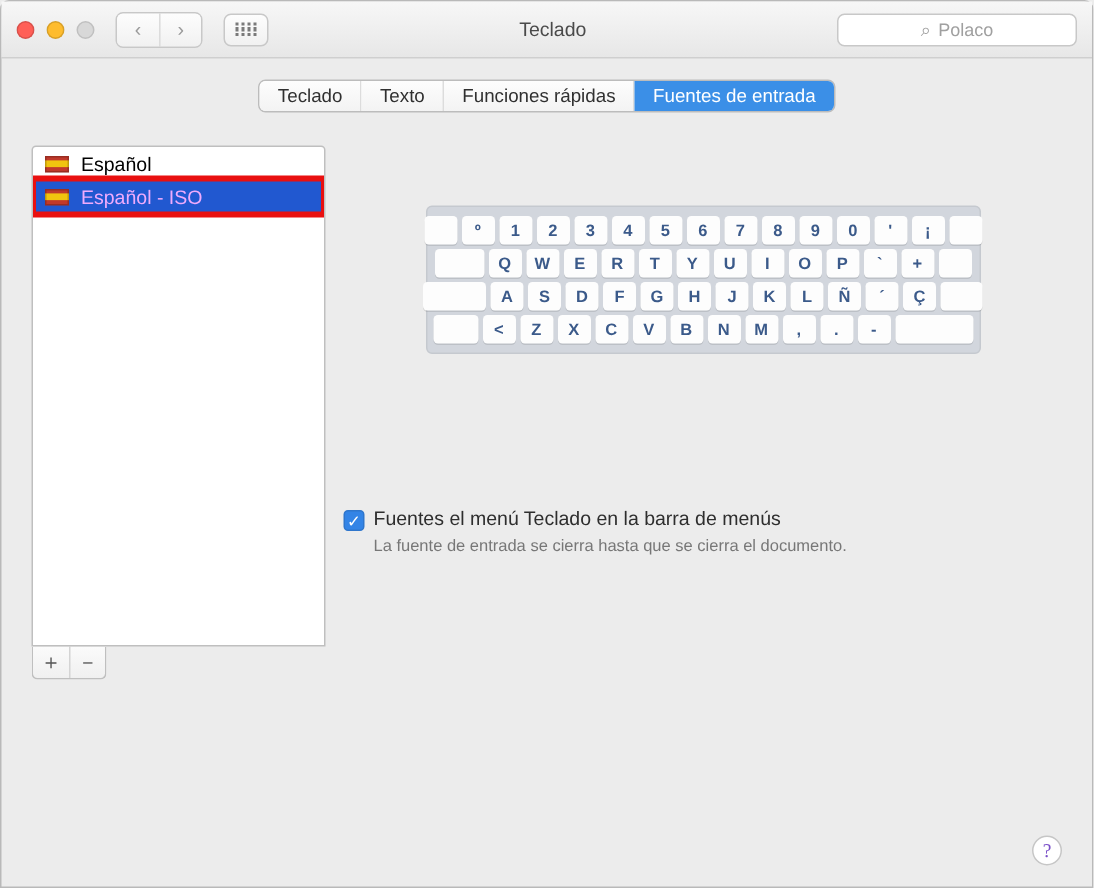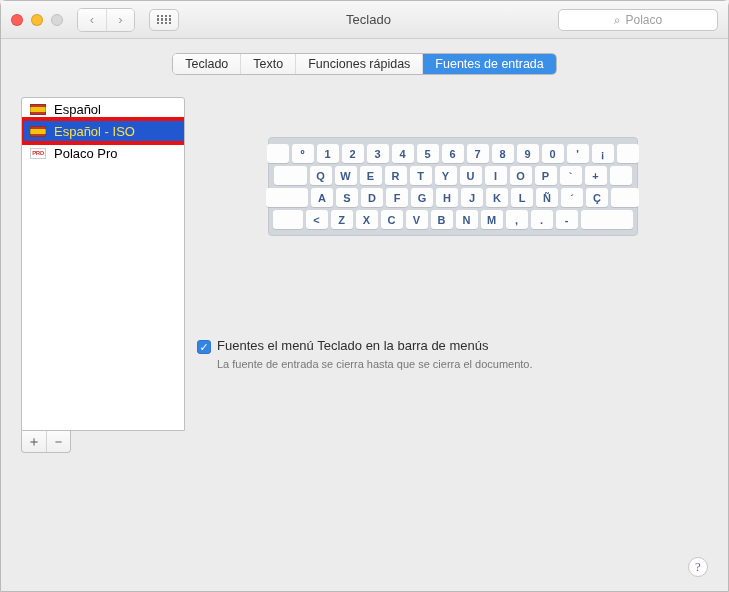--- a/index.html
+++ b/index.html
@@ -24,7 +24,7 @@
   .tab:last-child{border-right:none;}
   .tab.selected{background:#3b8fe7; color:#fff;}
   .body{display:flex; gap:12px; margin-top:22px;}
-  .leftwrap{display:flex; flex-direction:column; width:164px;}
+  .leftwrap{display:flex; flex-direction:column; width:196px;}
   .list{border:1px solid #bfbfbf; border-radius:3px 3px 0 0; background:#fff; height:334px; overflow:hidden;}
   .row{display:flex; align-items:center; gap:8px; padding:2px 8px; height:22px; font-size:13px;}
   .row.selected{background:#2158d0; color:#fde047;}

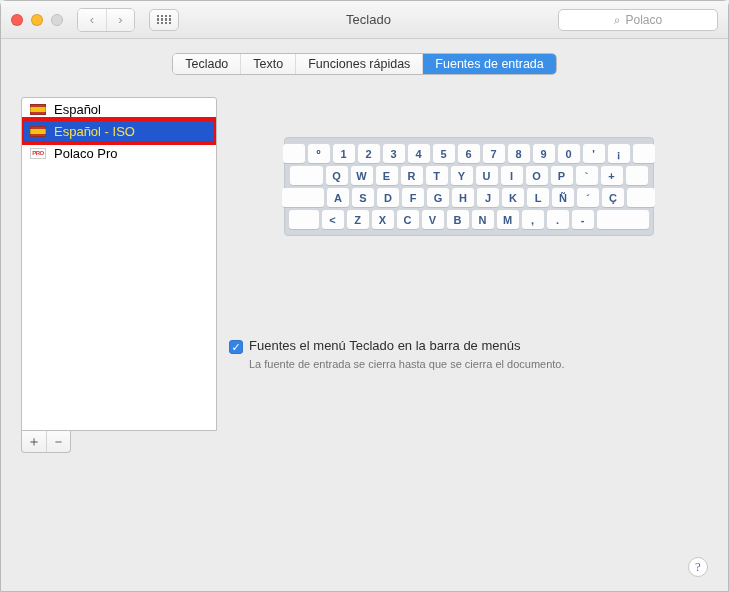--- a/index.html
+++ b/index.html
@@ -27,7 +27,7 @@
   .leftwrap{display:flex; flex-direction:column; width:196px;}
   .list{border:1px solid #bfbfbf; border-radius:3px 3px 0 0; background:#fff; height:334px; overflow:hidden;}
   .row{display:flex; align-items:center; gap:8px; padding:2px 8px; height:22px; font-size:13px;}
-  .row.selected{background:#2158d0; color:#fde047;}
+  .row.selected{background:#2158d0; color:#f0abfc;}
   .flag{width:16px; height:11px; position:relative; border:0.5px solid rgba(0,0,0,.2);}
   .flag.es{background:linear-gradient(to bottom,#c0392b 0 25%,#f1c40f 25% 75%,#c0392b 75%);}
   .flag.pro{background:#fff; color:#d33; font-size:6px; font-weight:700; display:flex; align-items:center; justify-content:center; letter-spacing:-0.5px;}

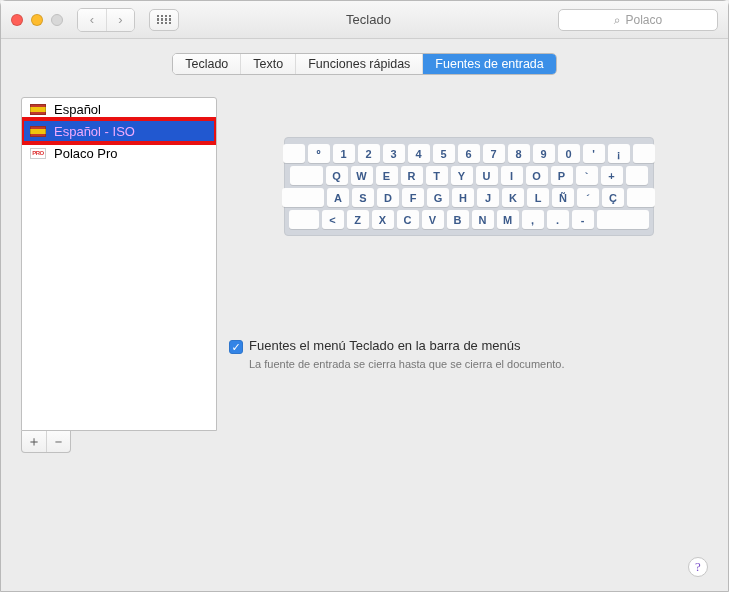--- a/index.html
+++ b/index.html
@@ -106,10 +106,6 @@
               <span>Español - ISO</span>
             </div>
             <div class="hl" style="left: -2px; top: 19px; width: 198px; height: 28px;"></div>
-            <div class="row">
-              <div class="flag pro">PRO</div>
-              <span>Polaco Pro</span>
-            </div>
           </div>
         <div class="addremove">
           <div class="pm">＋</div>

